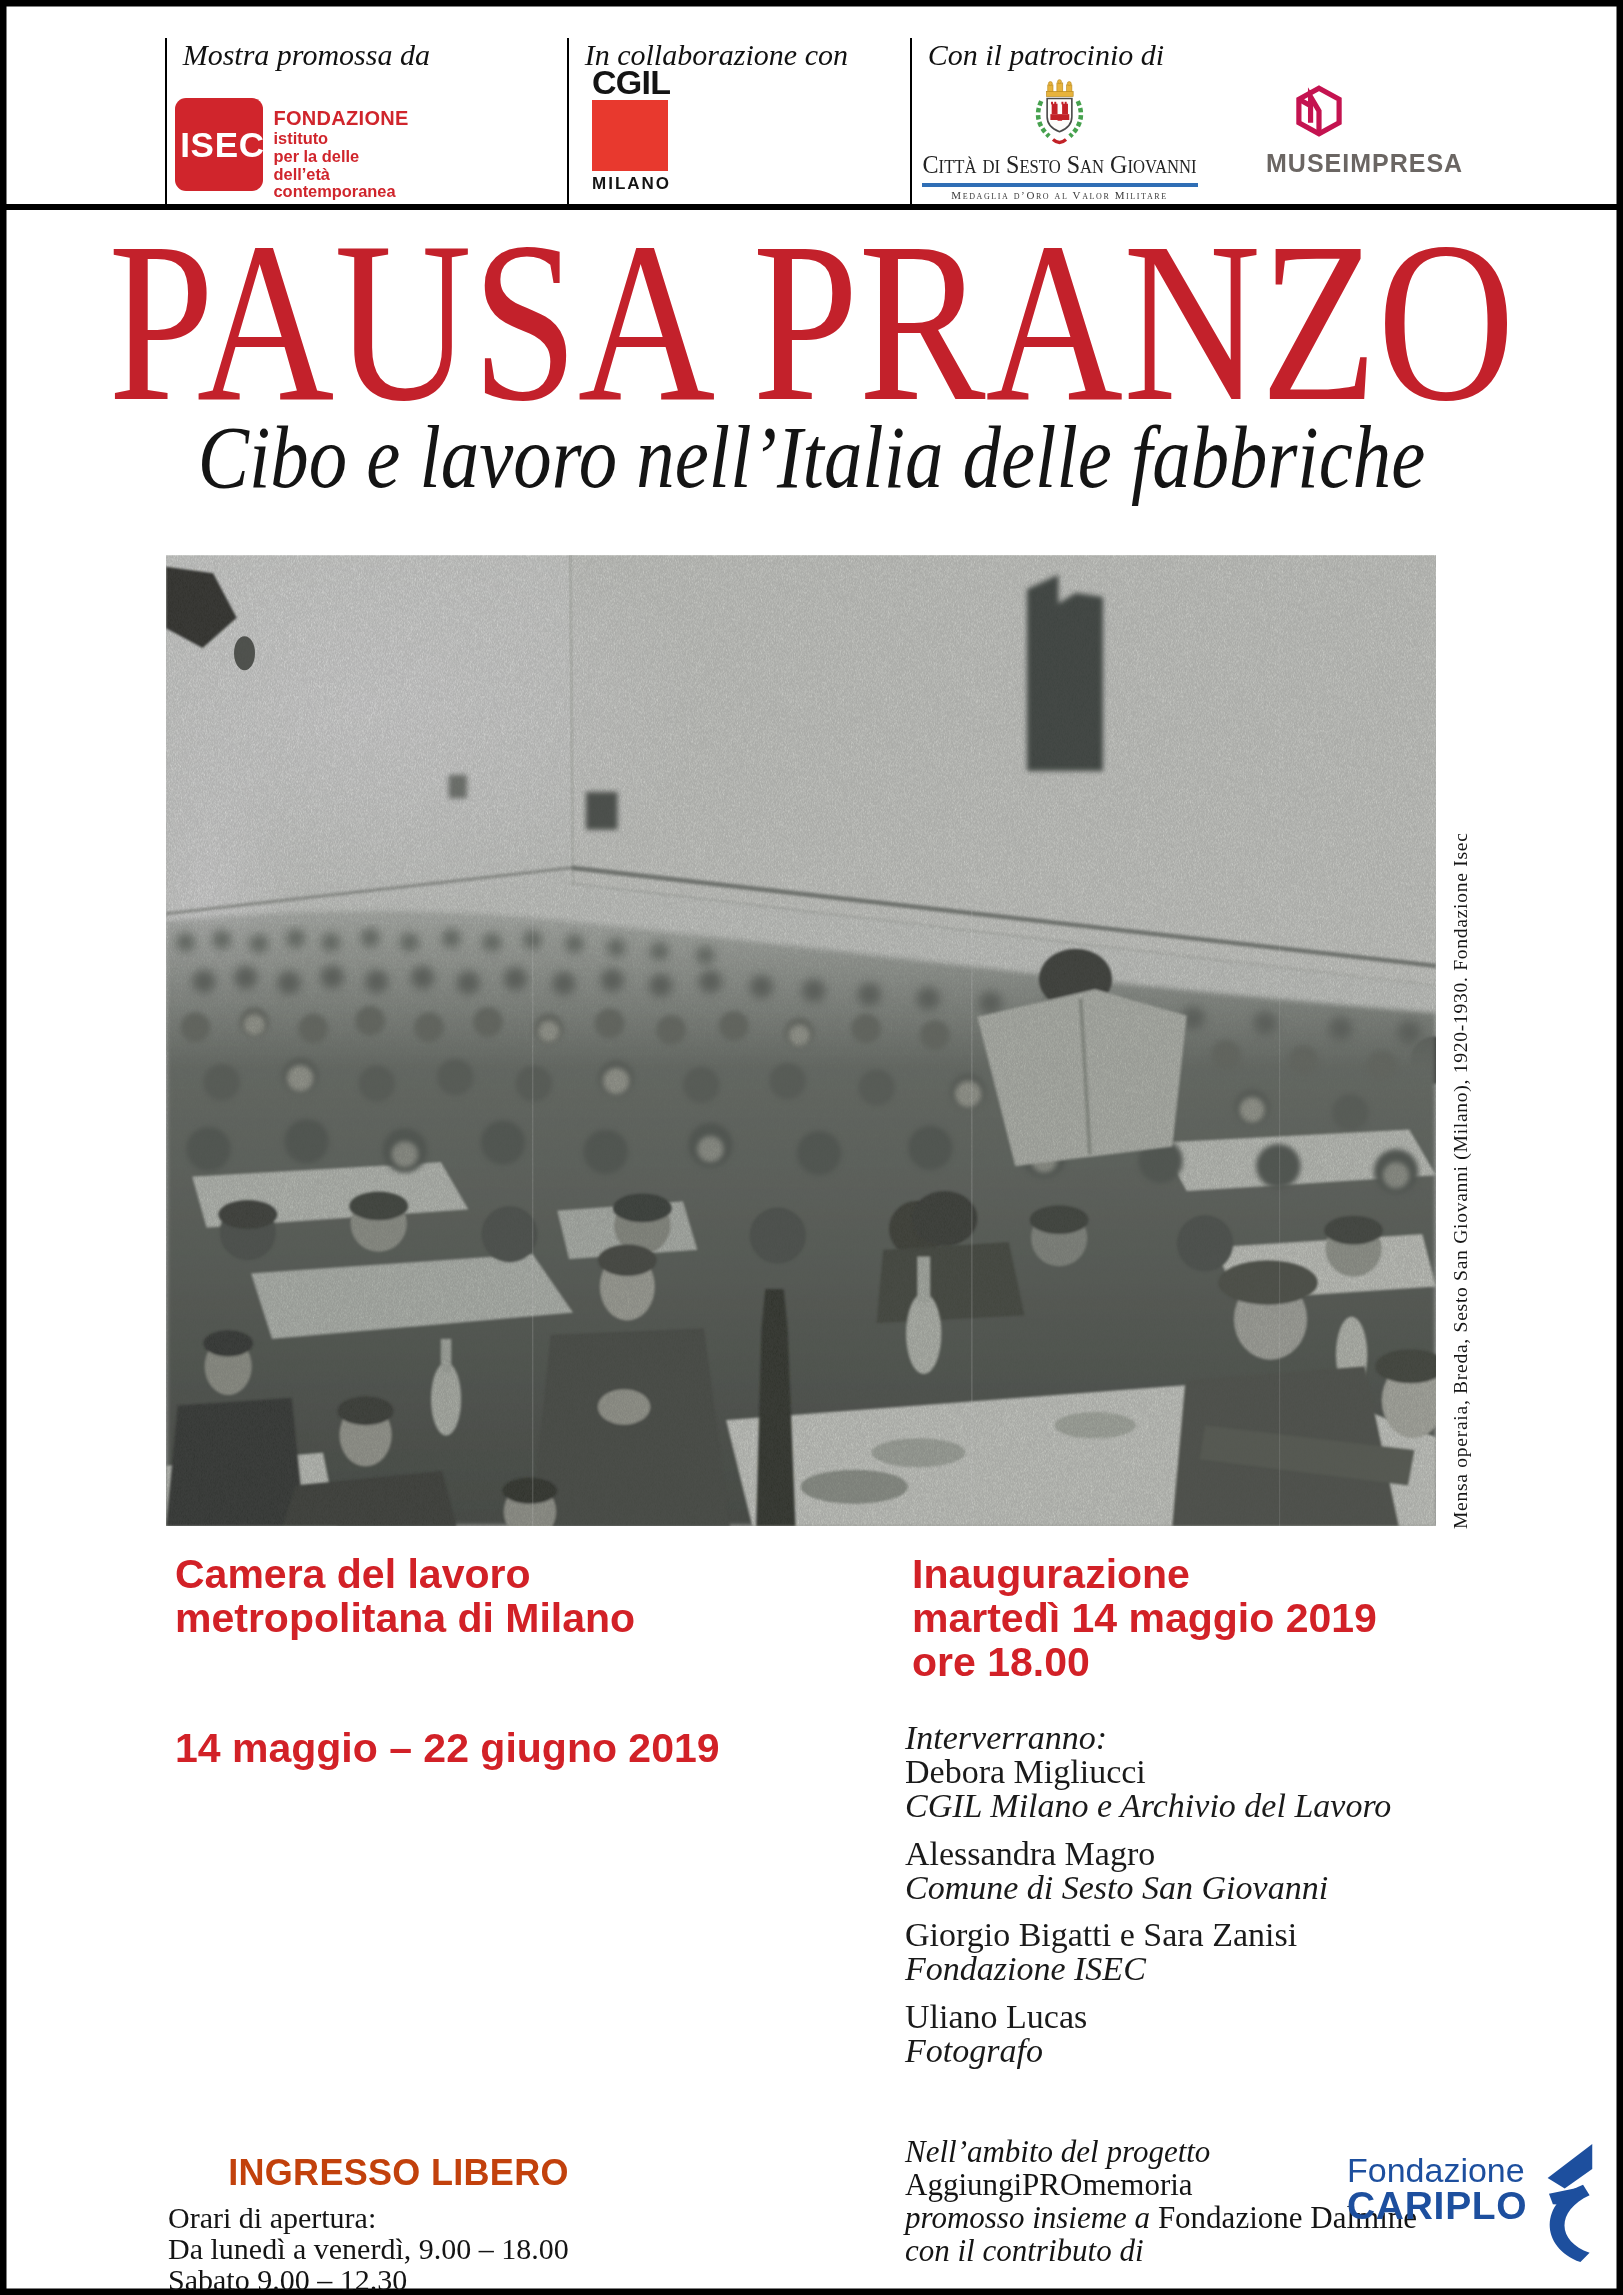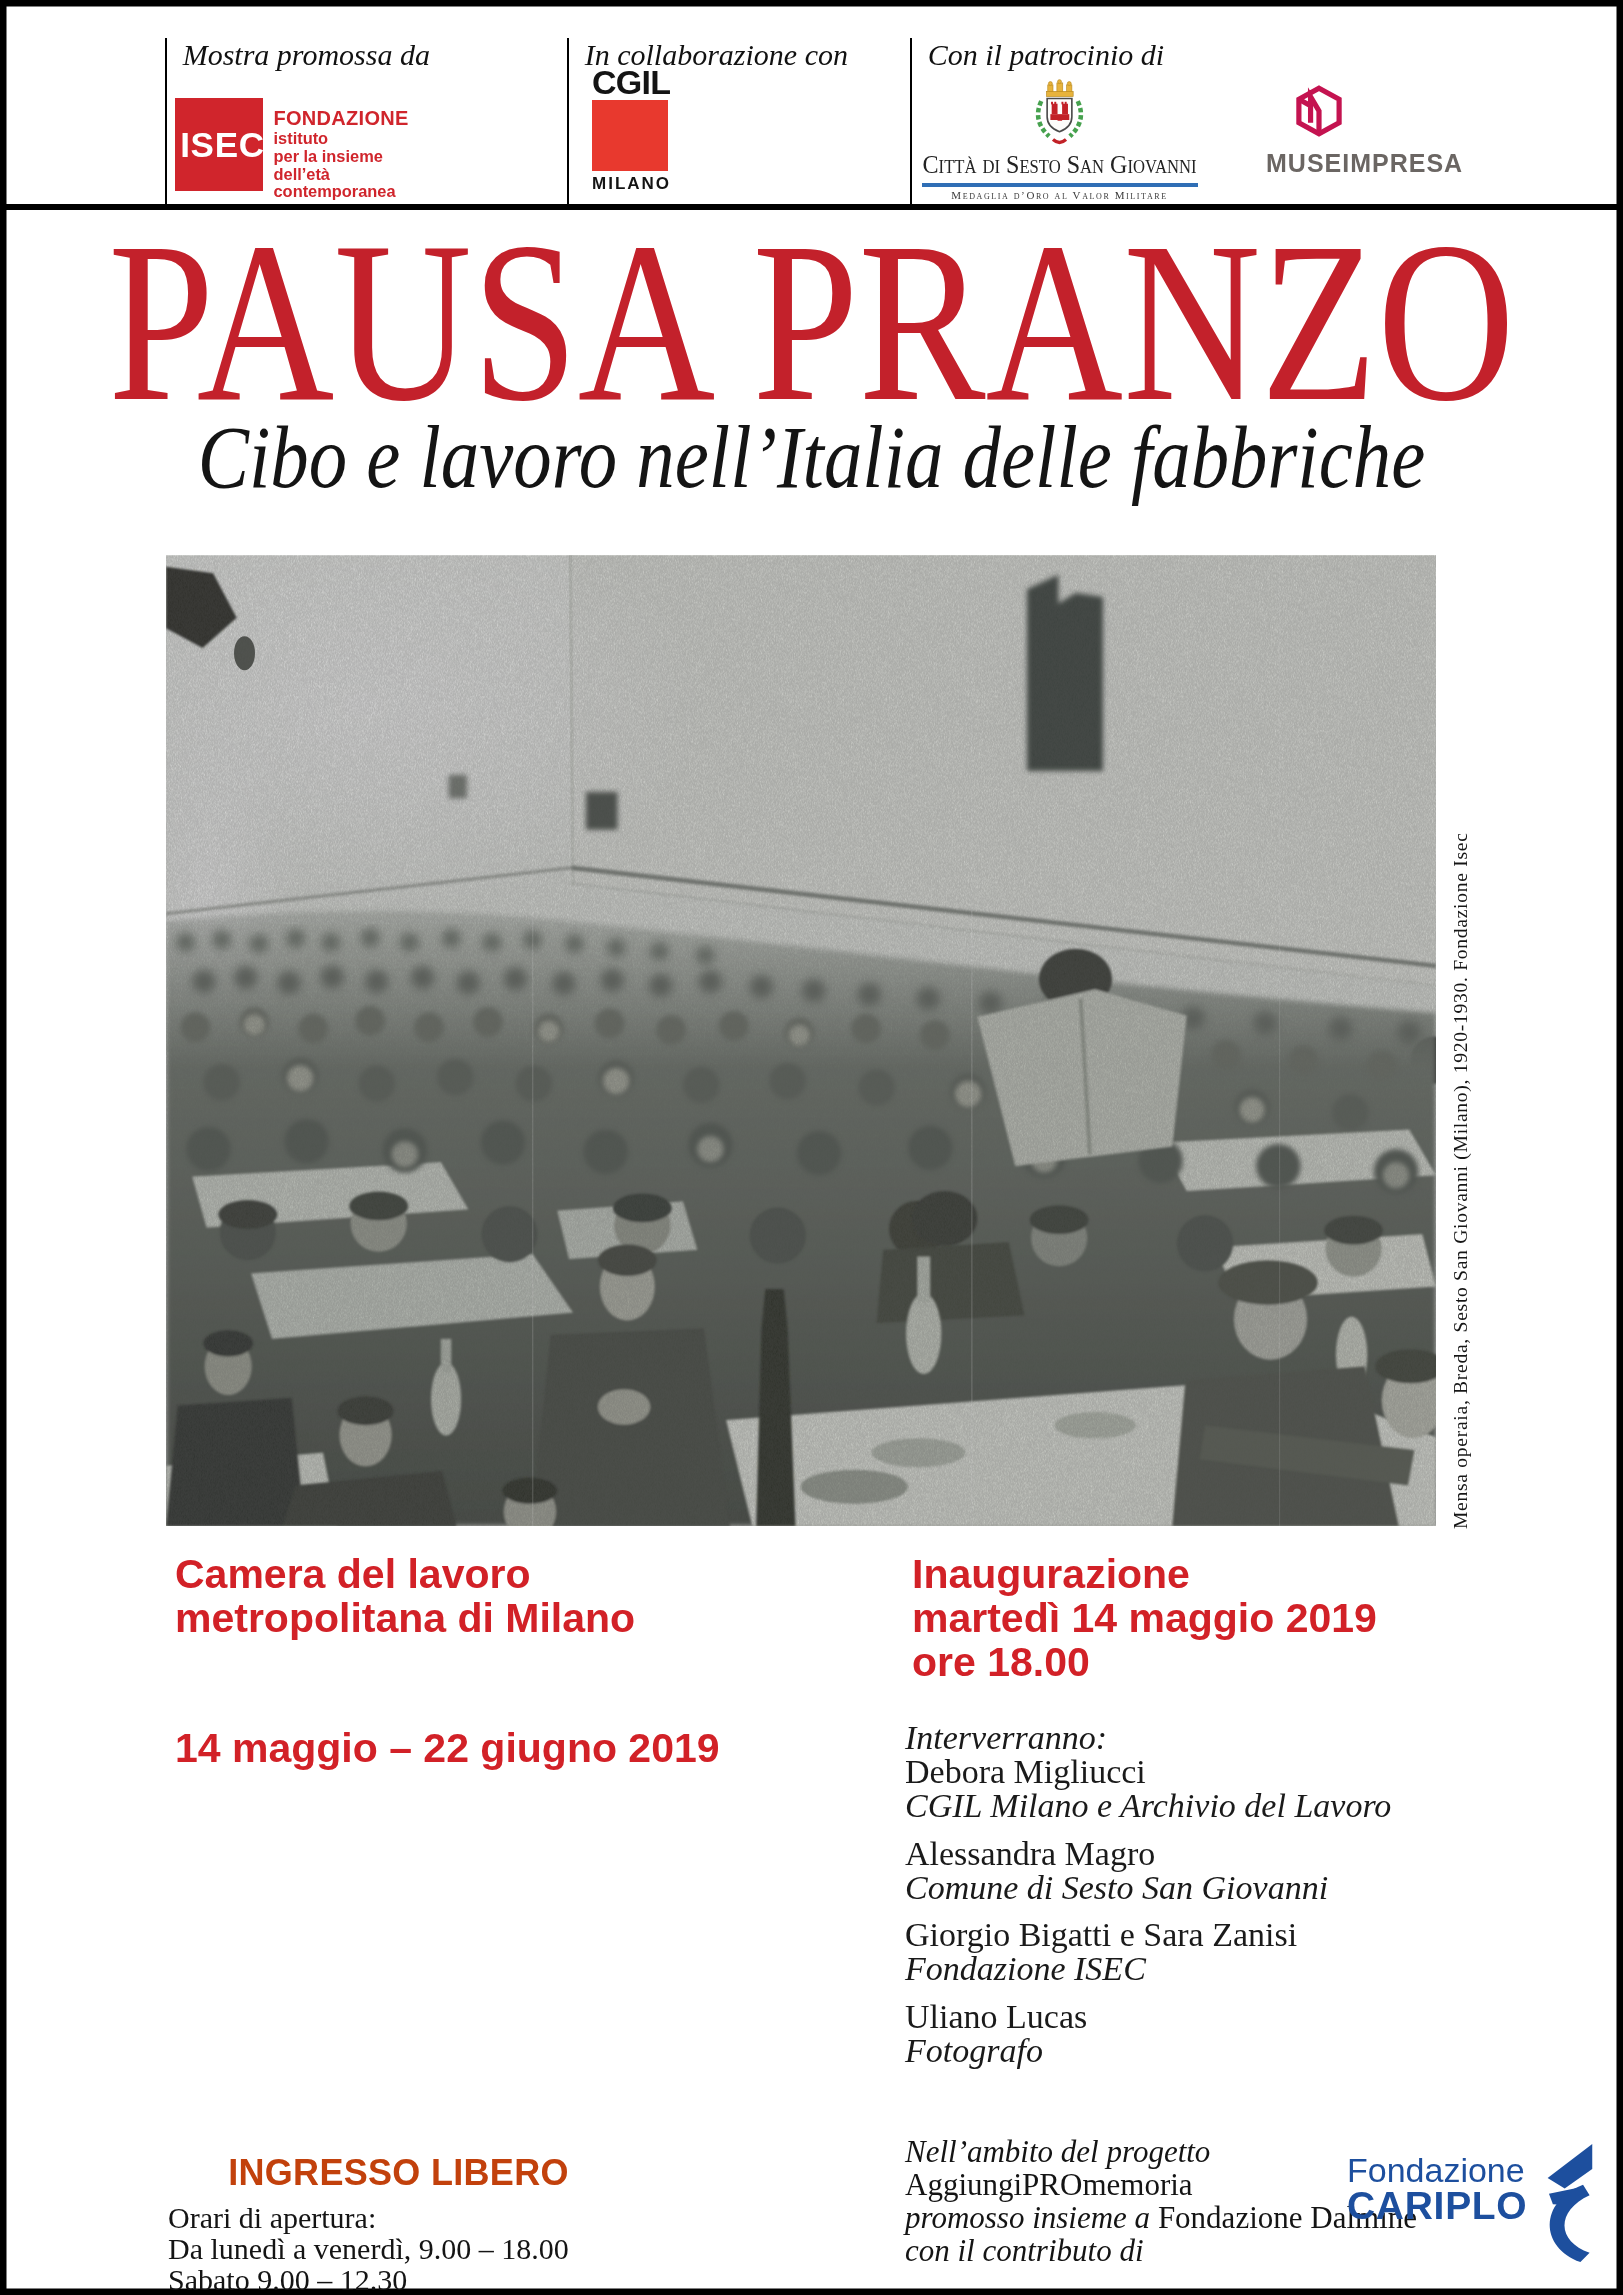--- a/index.html
+++ b/index.html
@@ -19,7 +19,7 @@
 
   
   .isec-lockup{position:absolute;left:175px;top:98px;display:flex;}
-  .isec-square{width:88px;height:93px;background:#d0252c;display:flex;align-items:center;}
+  .isec-square{width:88px;height:93px;background:#d0252c;display:flex;align-items:center;border-radius:11px;}
   .isec-acronym{color:#fff;font-family:"Liberation Sans",sans-serif;font-weight:bold;font-size:35px;letter-spacing:0.7px;margin-left:1.3px;}
   .isec-text{margin-left:10.5px;color:#d0252c;font-family:"Liberation Sans",sans-serif;}
   .isec-fondazione{font-weight:bold;font-size:20px;letter-spacing:0.3px;margin-top:9.2px;}

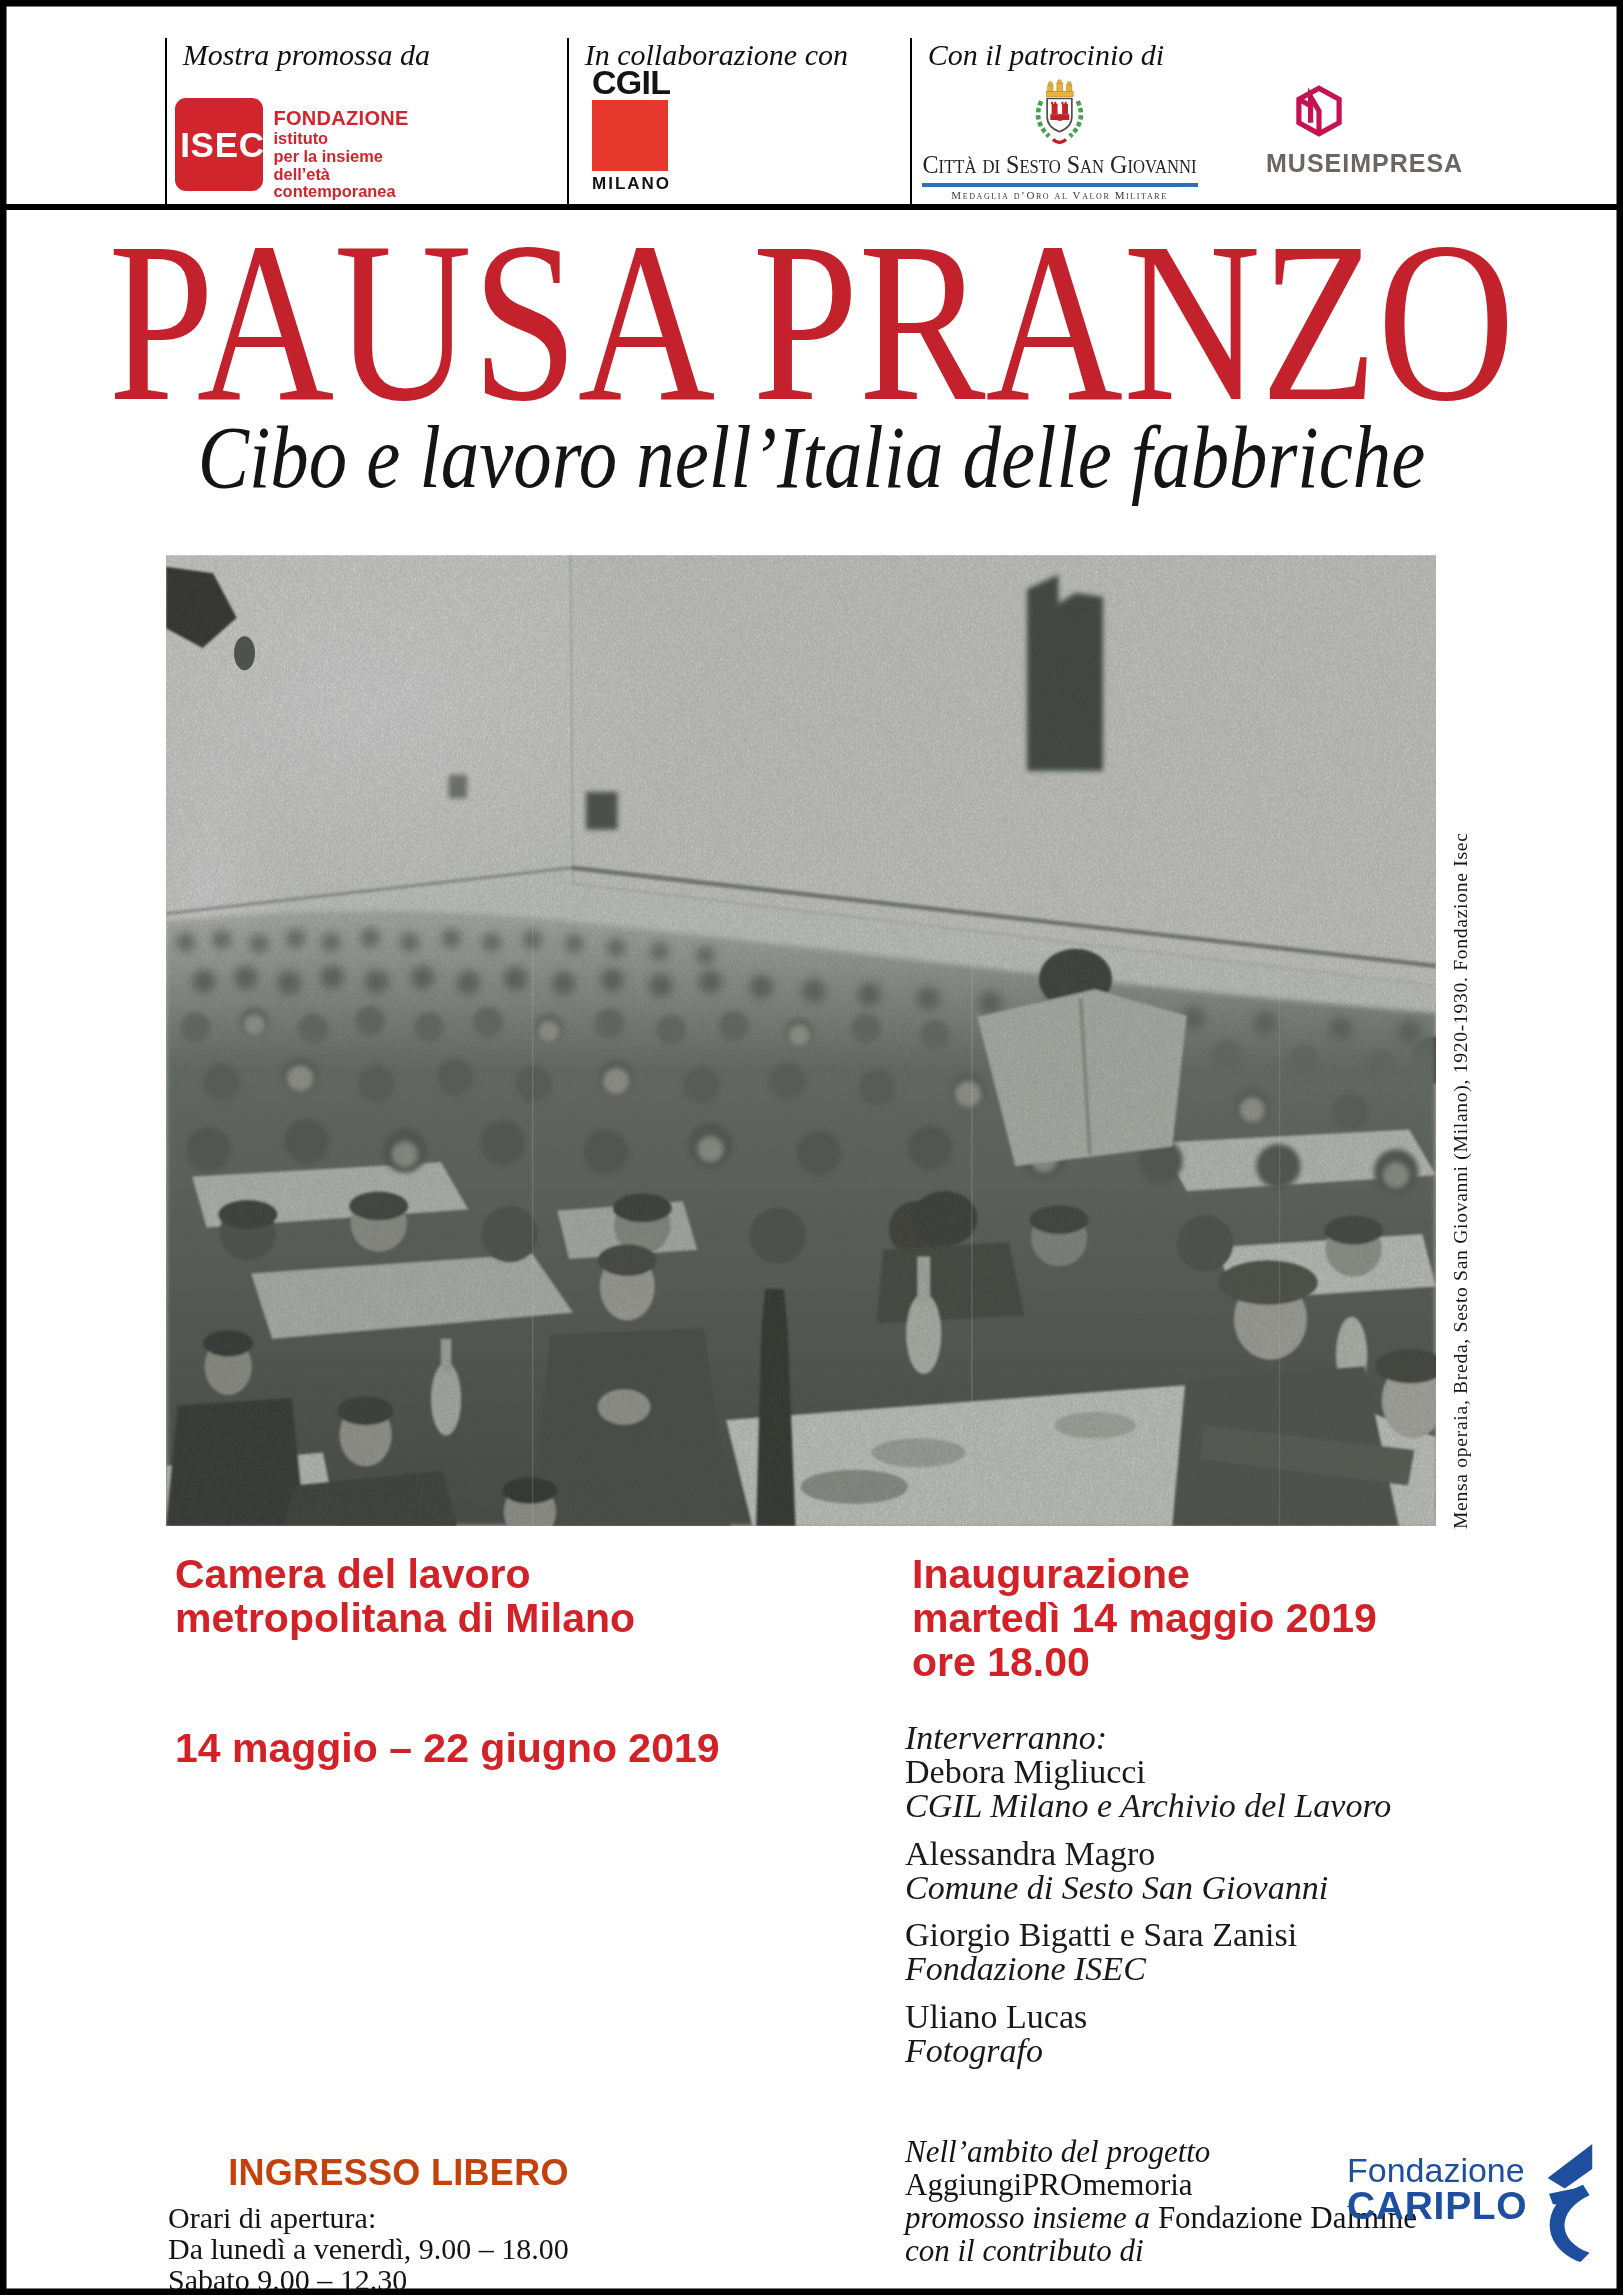--- a/index.html
+++ b/index.html
@@ -106,7 +106,7 @@
       <div class="isec-fondazione">FONDAZIONE</div>
       <div class="isec-desc">
         <div>istituto</div>
-        <div>per la insieme</div>
+        <div>per la delle</div>
         <div>dell’età</div>
         <div>contemporanea</div>
       </div>

